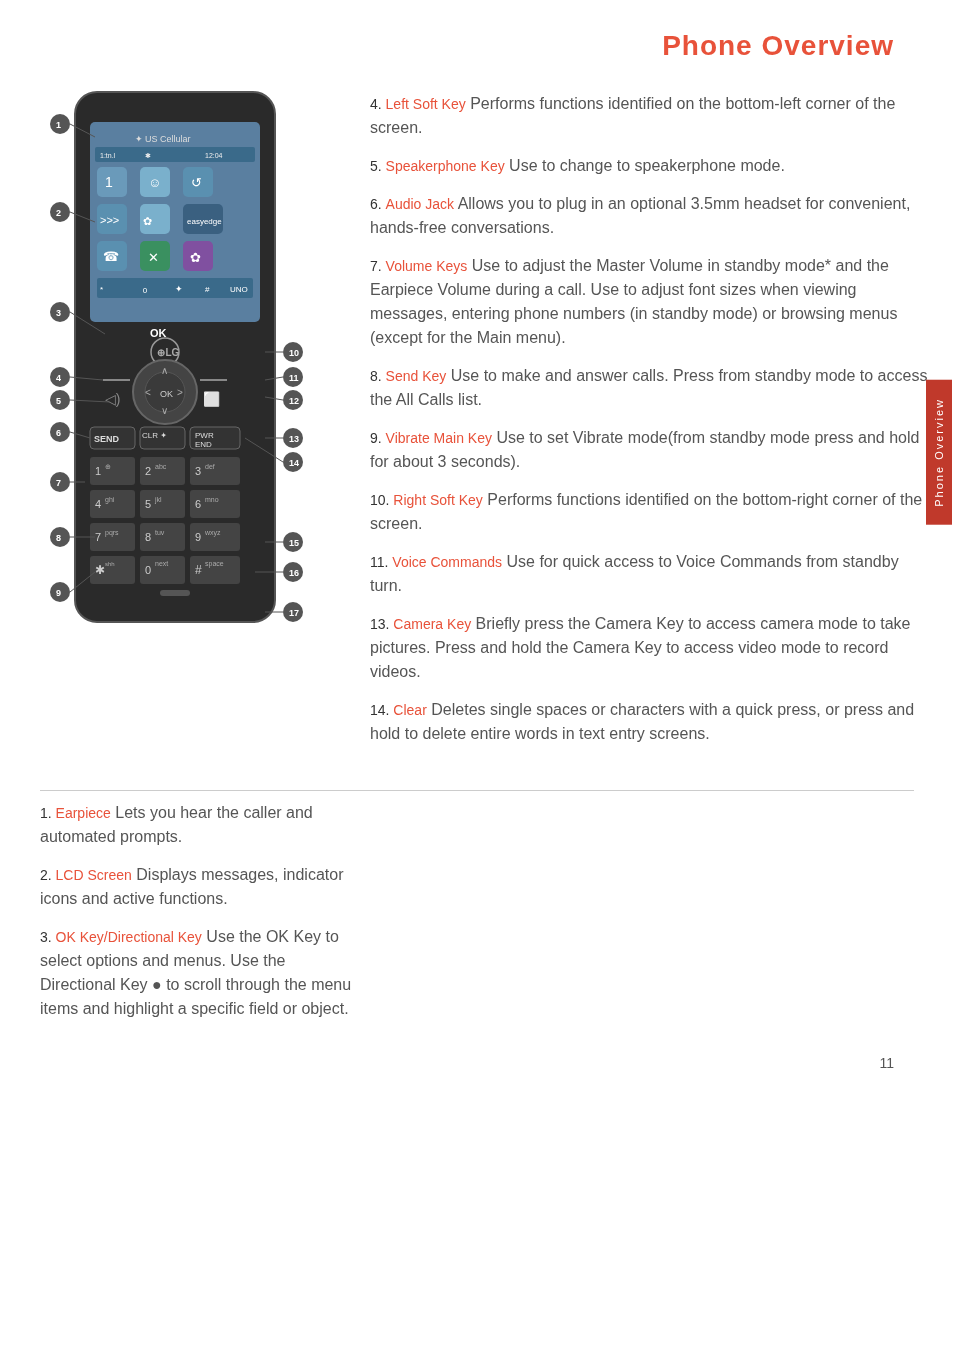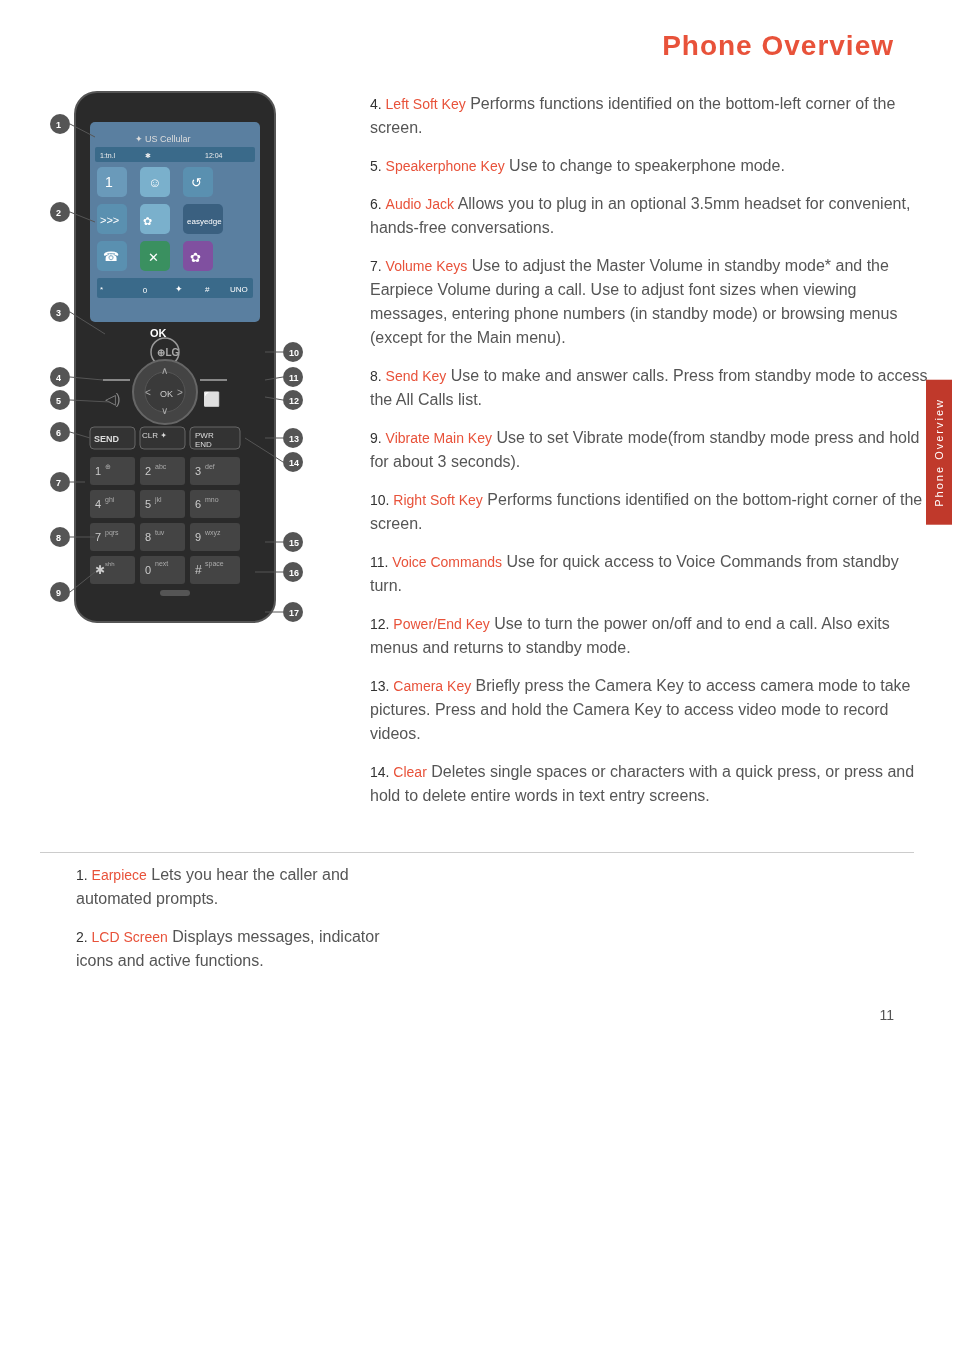--- a/index.html
+++ b/index.html
@@ -332,9 +332,6 @@
       <span class="desc-number">11.&nbsp;</span><span class="desc-key">Voice Commands</span><span class="desc-text"> Use for quick access to Voice Commands from standby turn.</span>
     </div>
     <div class="desc-item">
-      <span class="desc-number">12.&nbsp;</span><span class="desc-key">Power/End Key</span><span class="desc-text"> Use to turn the power on/off and to end a call. Also exits menus and returns to standby mode.</span>
-    </div>
-    <div class="desc-item">
       <span class="desc-number">13.&nbsp;</span><span class="desc-key">Camera Key</span><span class="desc-text"> Briefly press the Camera Key to access camera mode to take pictures. Press and hold the Camera Key to access video mode to record videos.</span>
     </div>
     <div class="desc-item">

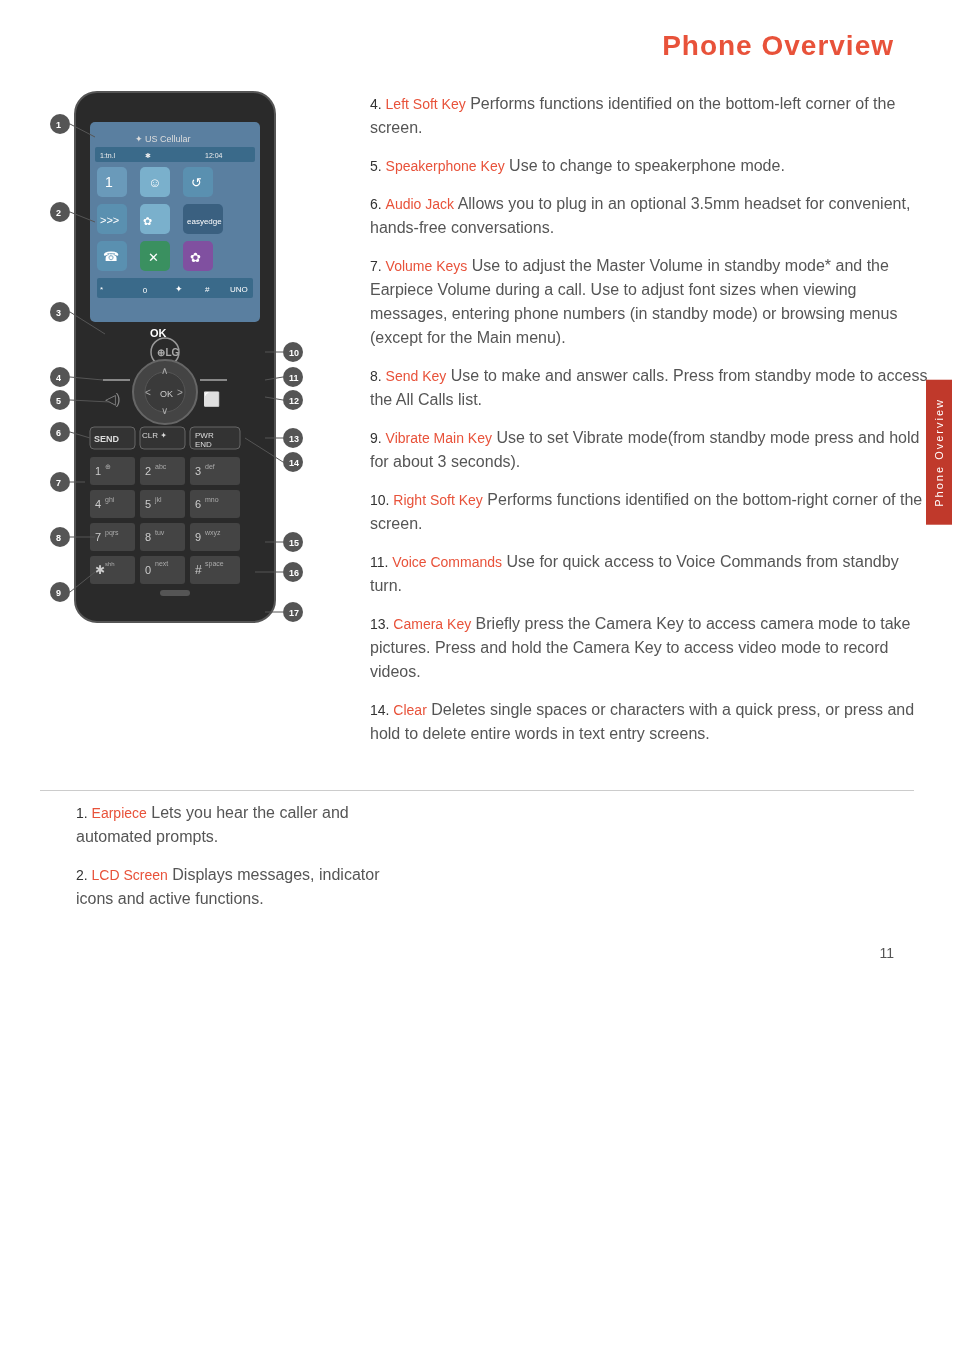--- a/index.html
+++ b/index.html
@@ -84,7 +84,6 @@
     .lower-section {
       display: flex;
       padding: 0 20px;
-      margin-left: 36px;
     }
 
     .lower-left {

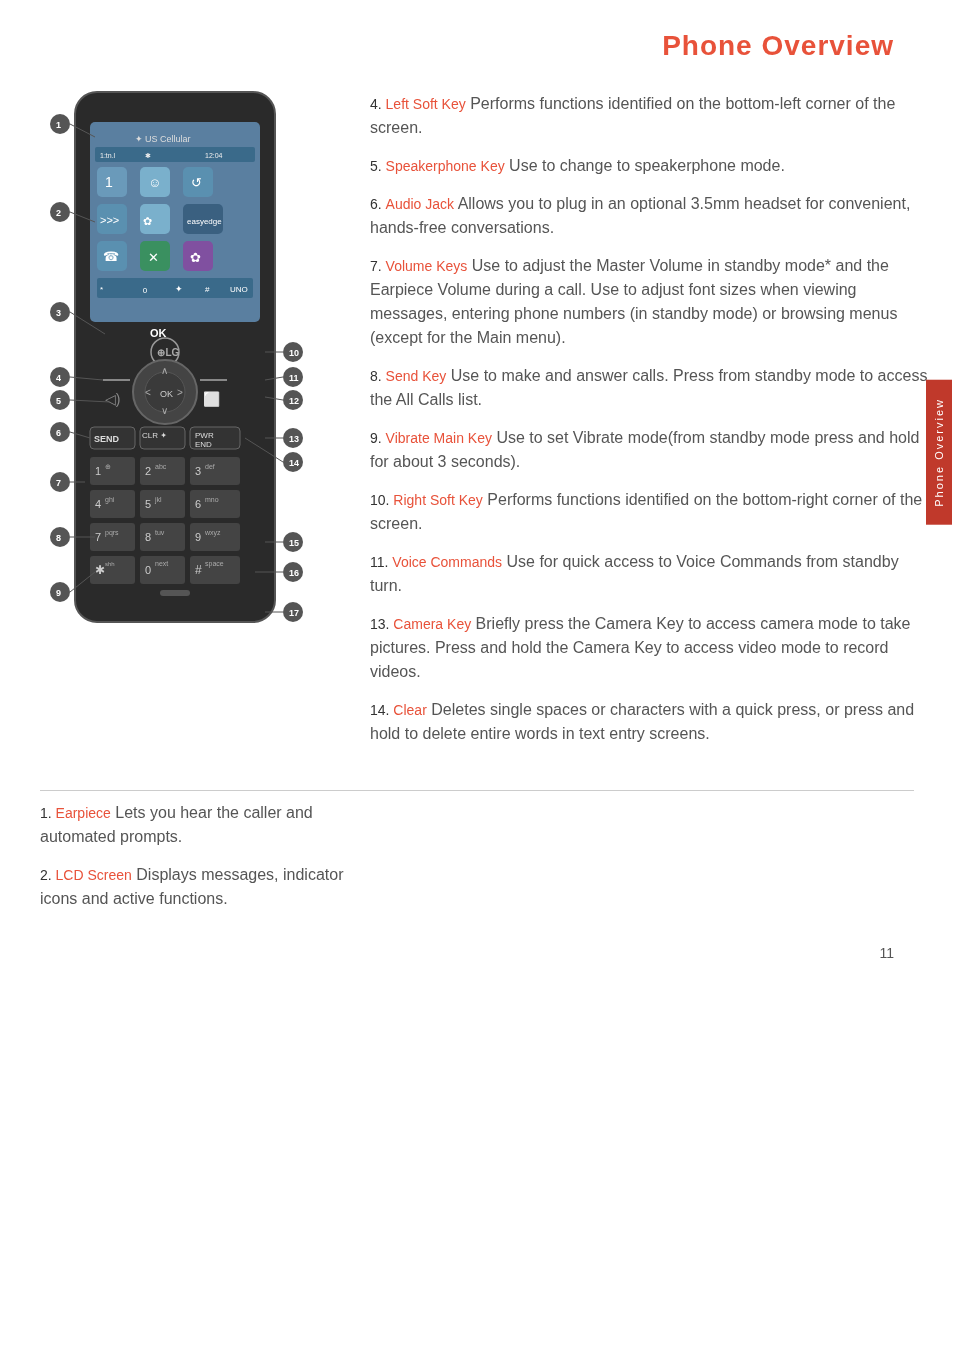--- a/index.html
+++ b/index.html
@@ -349,6 +349,9 @@
     <div class="lower-desc-item">
       <span class="desc-number">2.&nbsp;</span><span class="desc-key">LCD Screen</span><span class="desc-text"> Displays messages, indicator icons and active functions.</span>
     </div>
+    <div class="lower-desc-item">
+      <span class="desc-number">3.&nbsp;</span><span class="desc-key">OK Key/Directional Key</span><span class="desc-text"> Use the OK Key to select options and menus. Use the Directional Key ● to scroll through the menu items and highlight a specific field or object.</span>
+    </div>
   </div>
   <div class="lower-right">
   </div>

